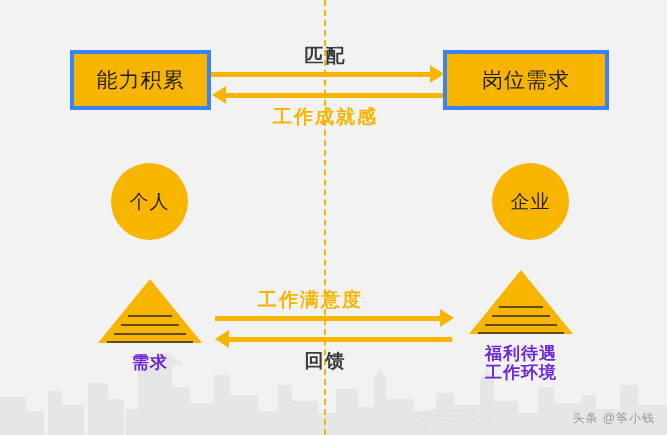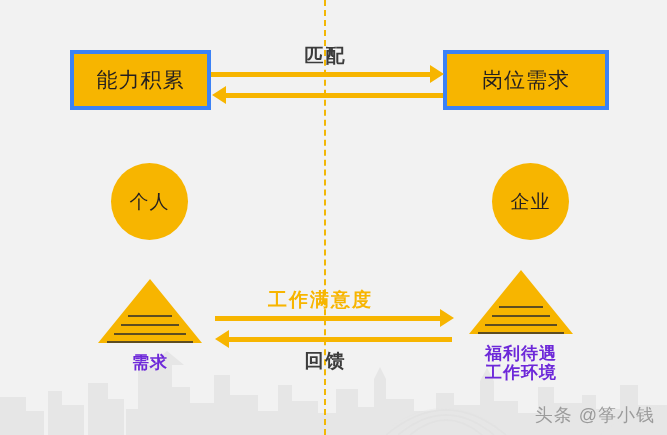--- a/index.html
+++ b/index.html
@@ -205,6 +205,7 @@
 
   <div class="arrow-label label-dark" id="label-match">匹配</div>
 
+  <div class="arrow-label label-yellow" id="label-achievement">工作成就感</div>
 
   <div class="node-circle" id="circle-individual">
     <span>个人</span>

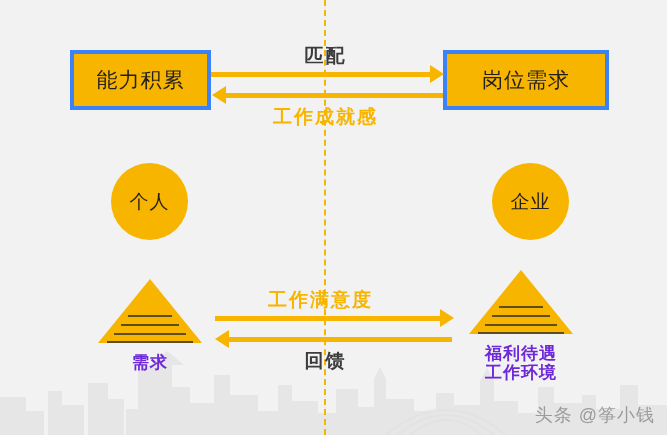--- a/index.html
+++ b/index.html
@@ -121,7 +121,7 @@
 
   #label-match        { left: 253px; top: 43px;  width: 145px; }
   #label-achievement  { left: 243px; top: 104px; width: 165px; }
-  #label-satisfaction { left: 238px; top: 287px; width: 165px; }
+  #label-satisfaction { left: 228px; top: 287px; width: 165px; }
   #label-feedback     { left: 253px; top: 348px; width: 145px; }
 
   

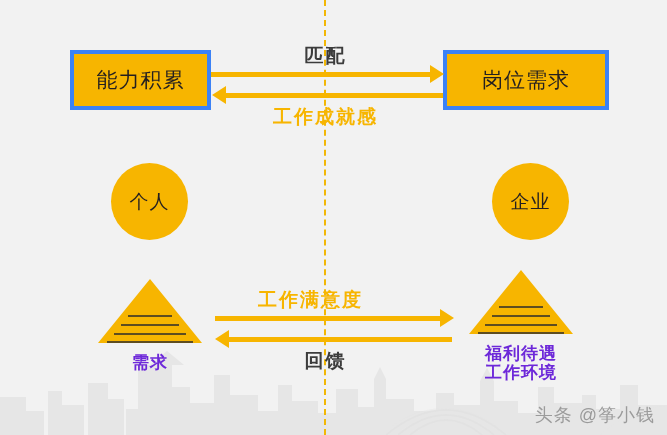--- a/index.html
+++ b/index.html
@@ -130,7 +130,7 @@
     right: 12px;
     bottom: 8px;
     color: #8e8e8e;
-    font-size: 18px;
+    font-size: 12px;
     letter-spacing: 1px;
     opacity: .85;
   }

